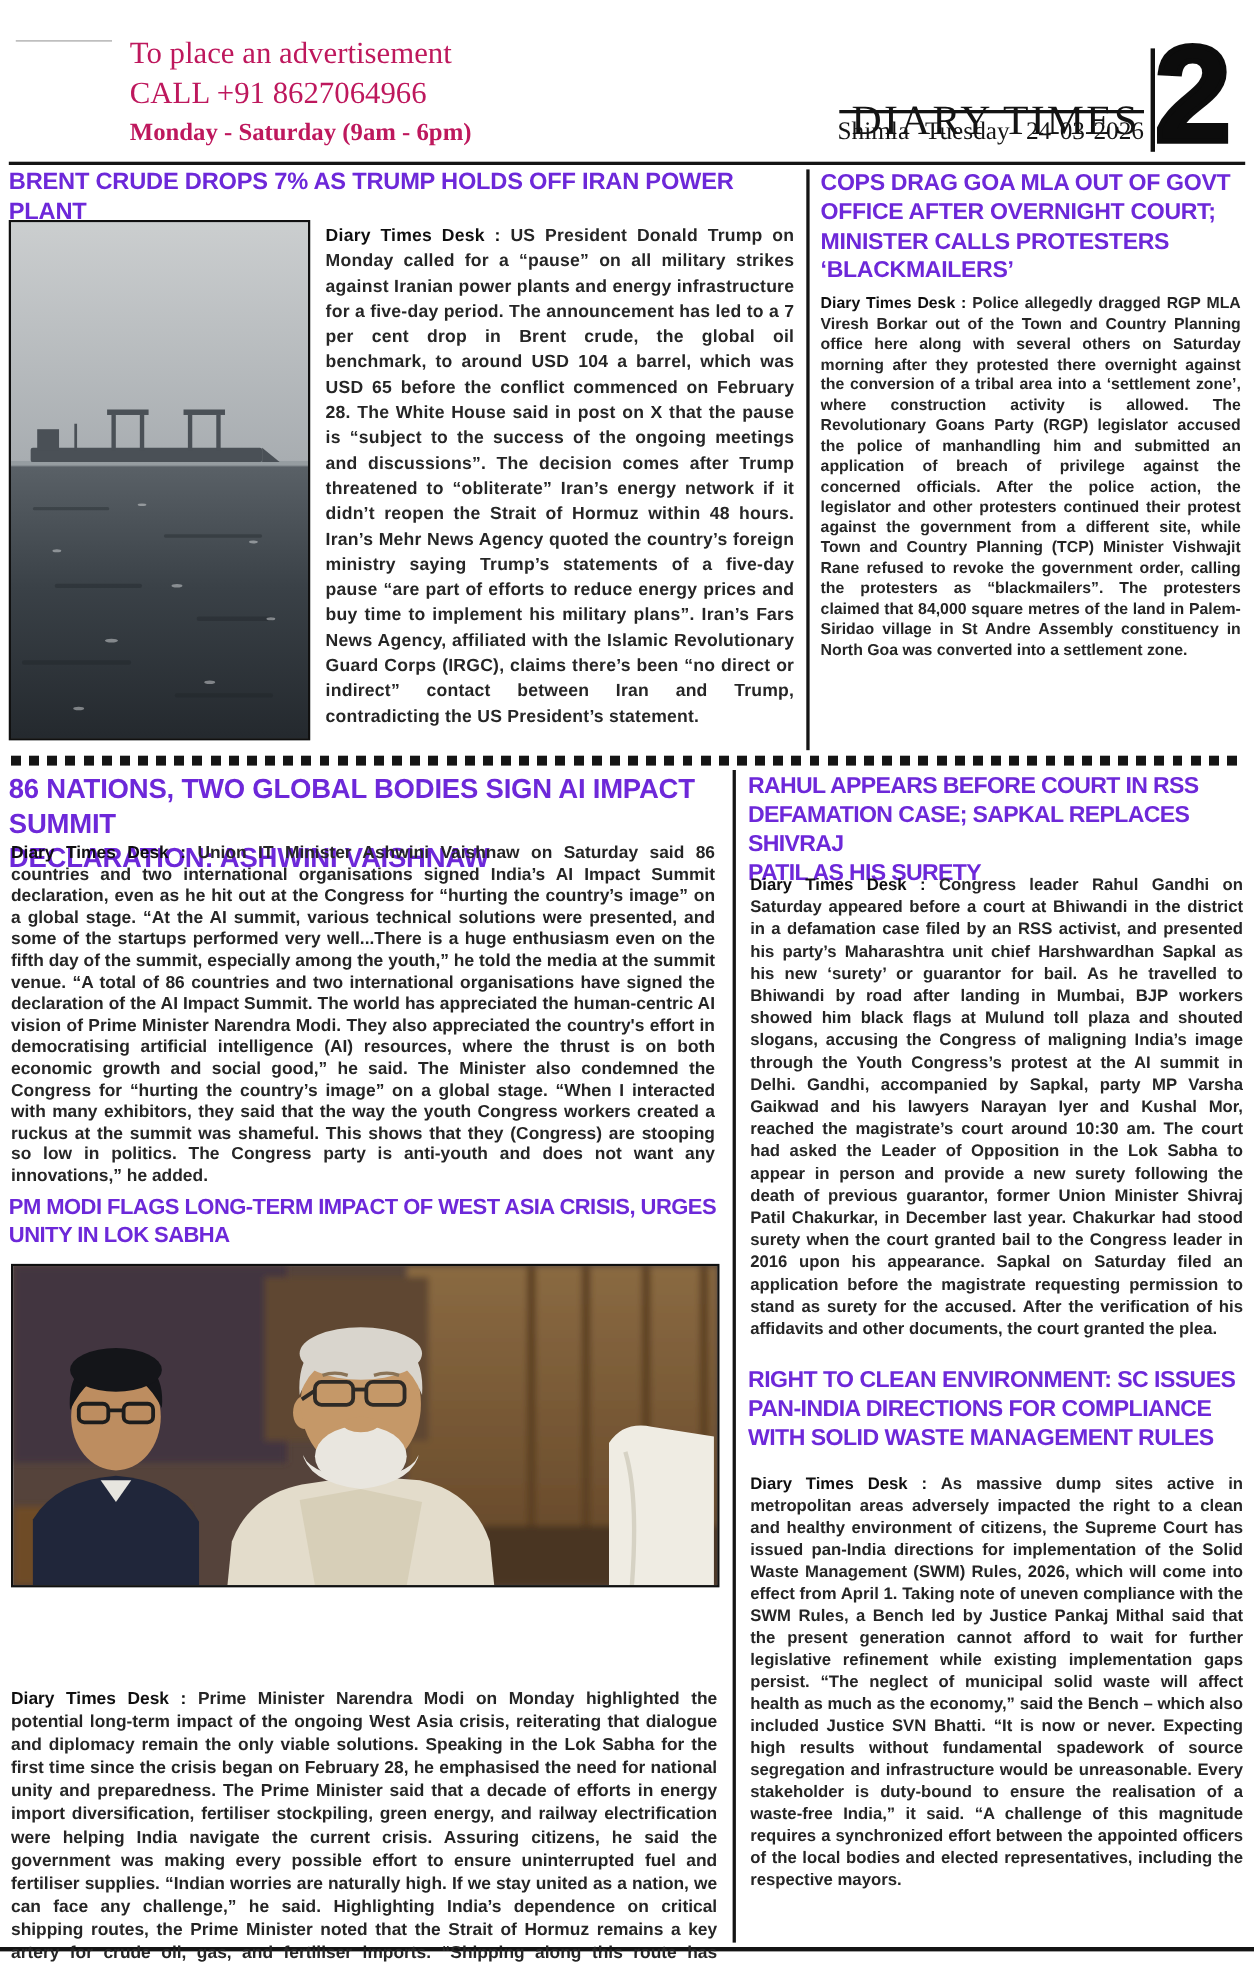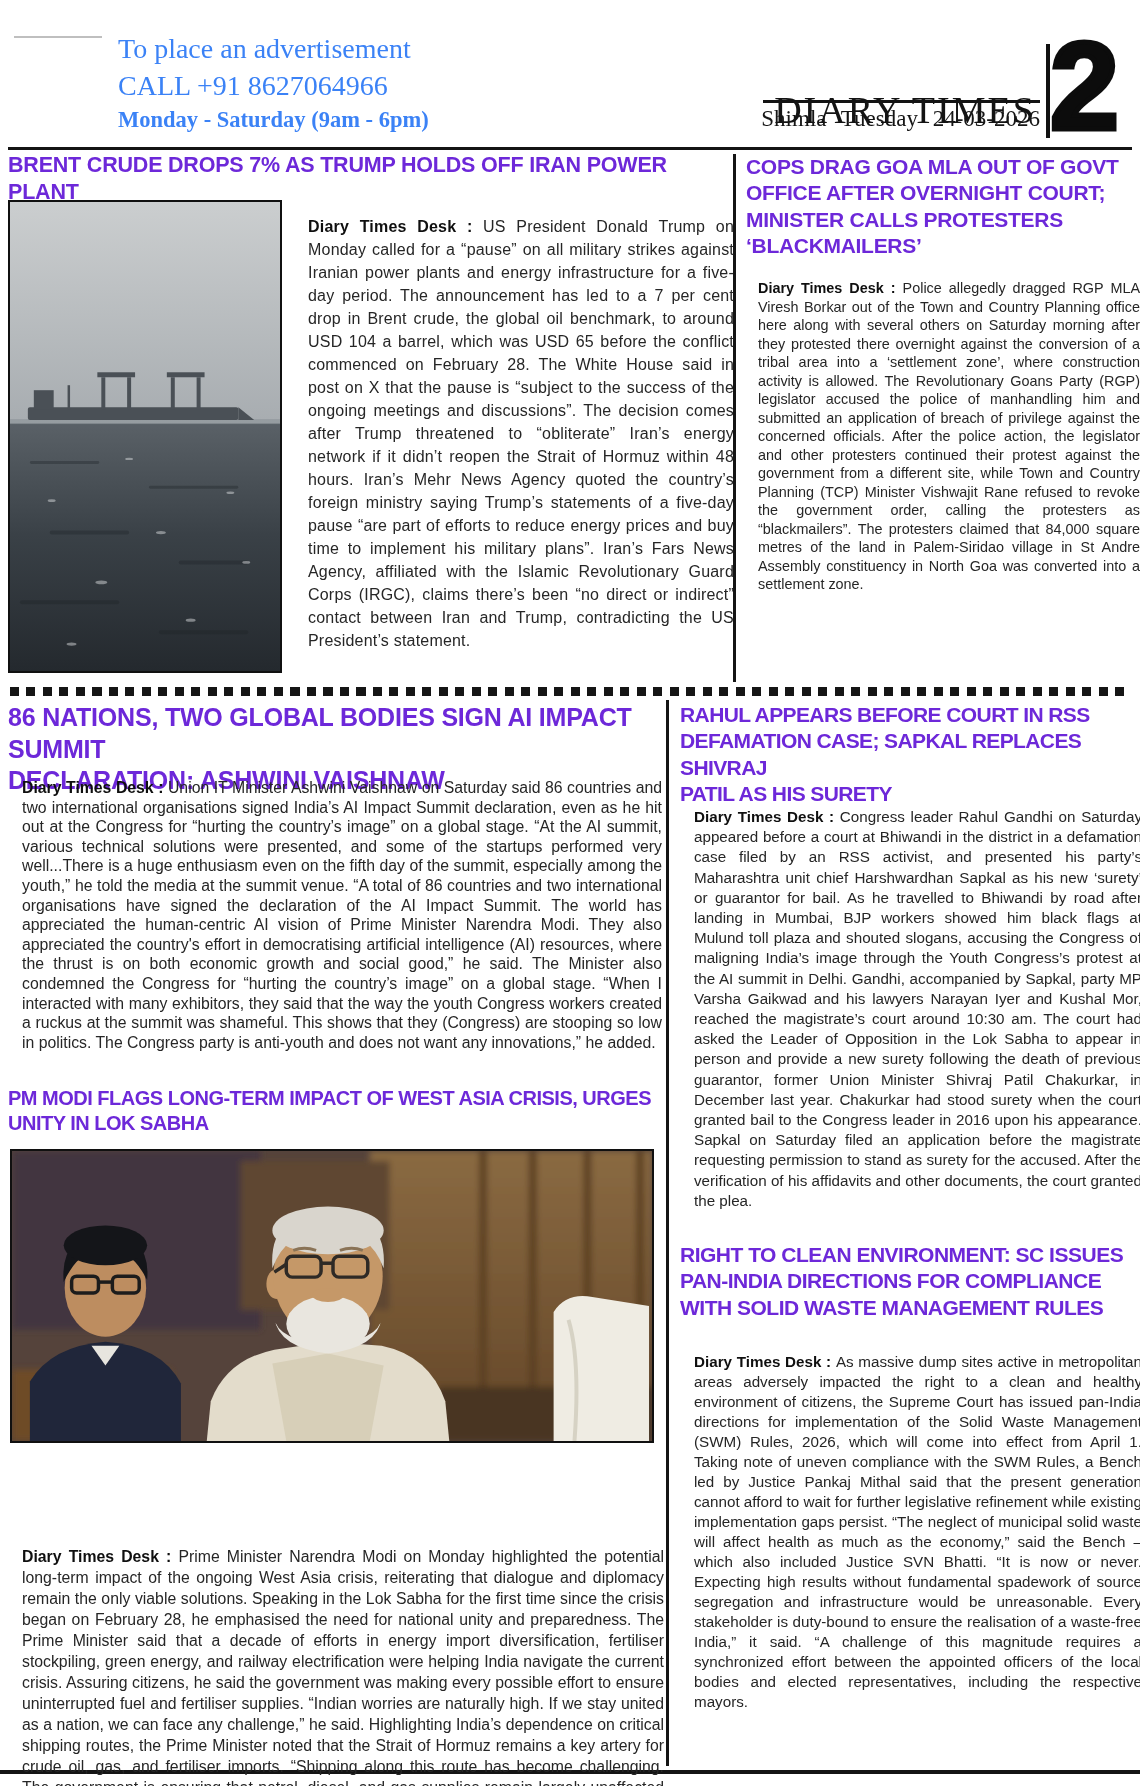--- a/index.html
+++ b/index.html
@@ -13,7 +13,7 @@
           box-shadow:inset 0 2px 0 rgba(0,0,0,.25);}
   .ribbon-label{position:absolute;left:0;right:0;top:52px;text-align:center;color:#fff;
           font-weight:700;font-size:14.5px;letter-spacing:.2px;}
-  .ad-block{position:absolute;left:118px;top:30px;font-family:"Liberation Serif",serif;color:#3b82f6;}
+  .ad-block{position:absolute;left:118px;top:30px;font-family:"Liberation Serif",serif;color:#be185d;}
   .ad-l1{font-size:28px;line-height:37px;}
   .ad-l2{font-size:28px;line-height:37px;}
   .ad-l3{font-size:22.5px;line-height:32px;font-weight:bold;}

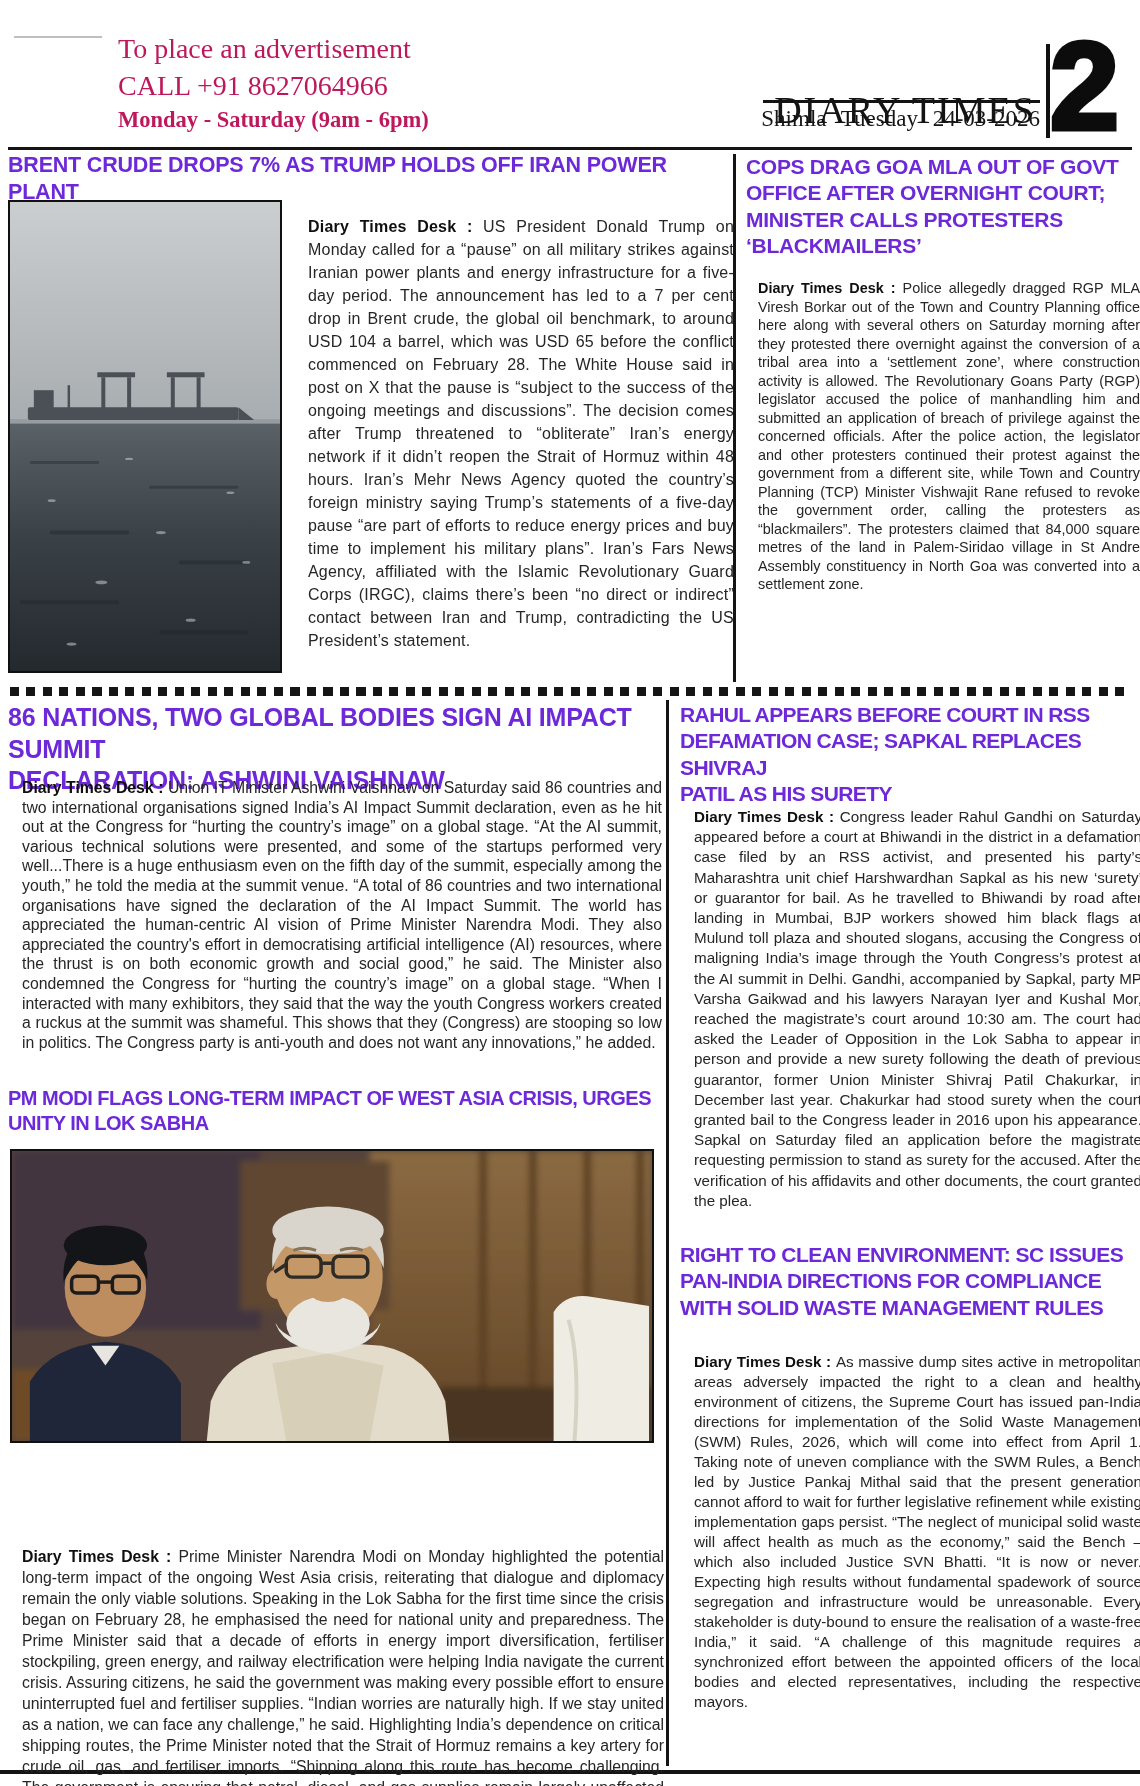--- a/index.html
+++ b/index.html
@@ -37,7 +37,7 @@
   
   .hl{position:absolute;font-weight:700;color:#6d28d9;
       white-space:pre-line;line-height:1.26;margin:0;}
-  .body{position:absolute;margin:12px;text-align:justify;color:#262626;overflow:hidden;}
+  .body{position:absolute;margin:0;text-align:justify;color:#262626;overflow:hidden;font-weight:bold;}
   .body b{color:#0f0f0f;}
 
   .a1-hl{left:8px;top:152px;width:716px;font-size:21.5px;letter-spacing:-0.2px;}

